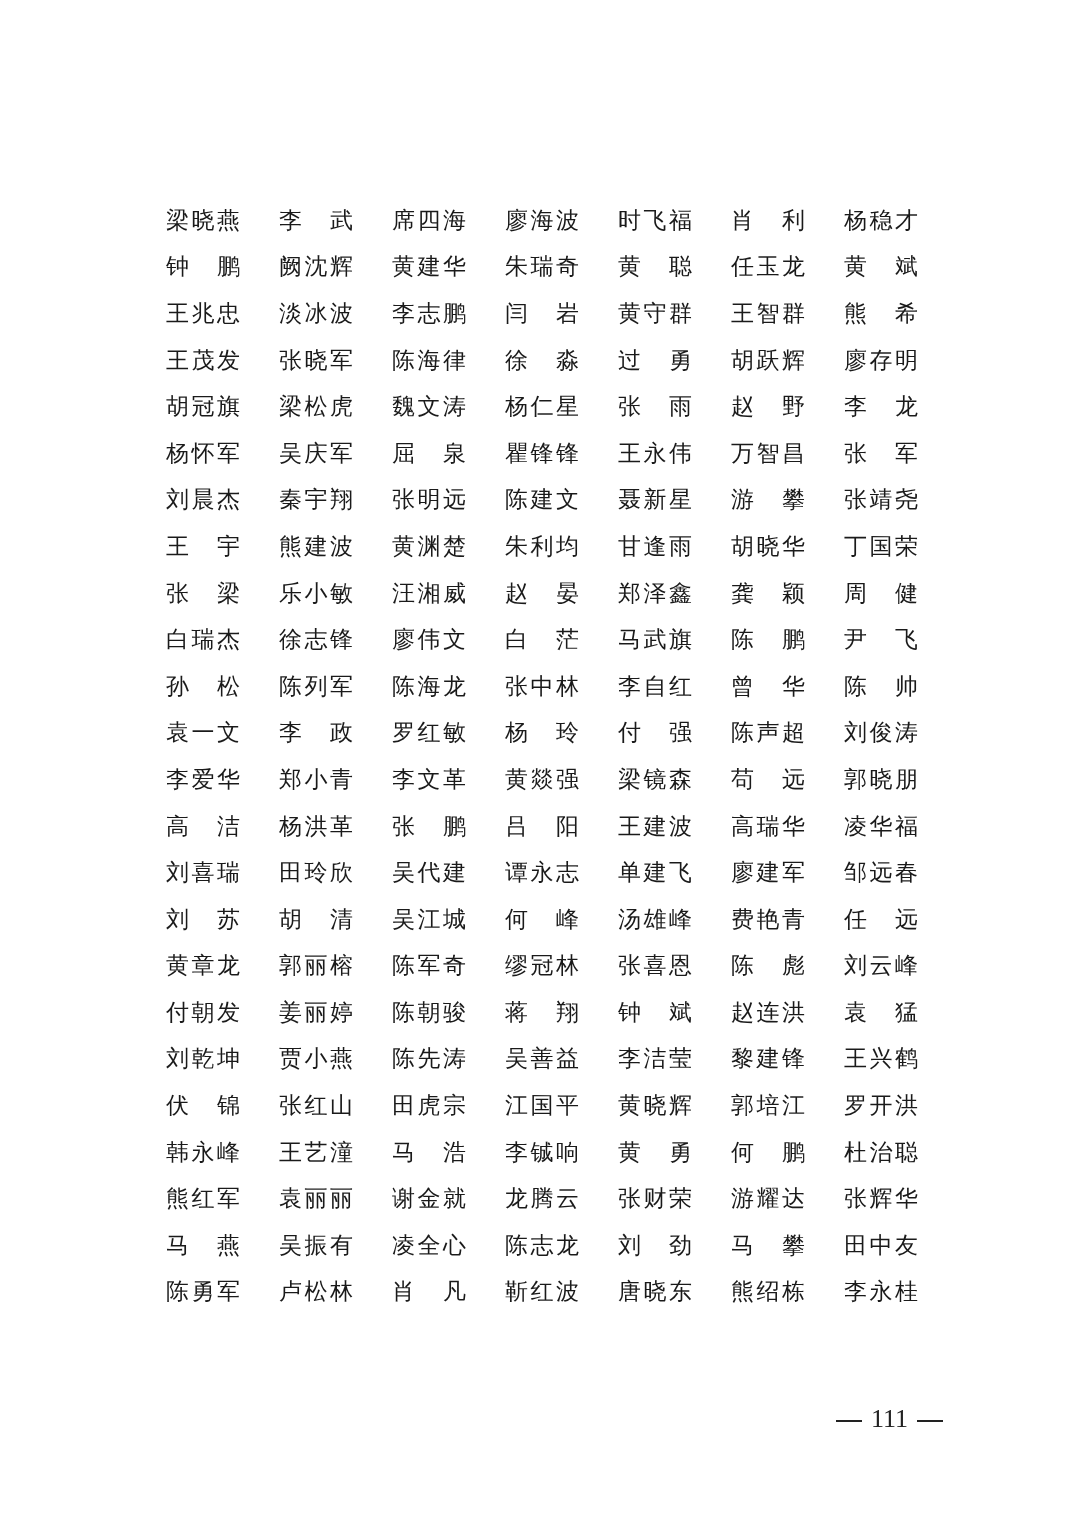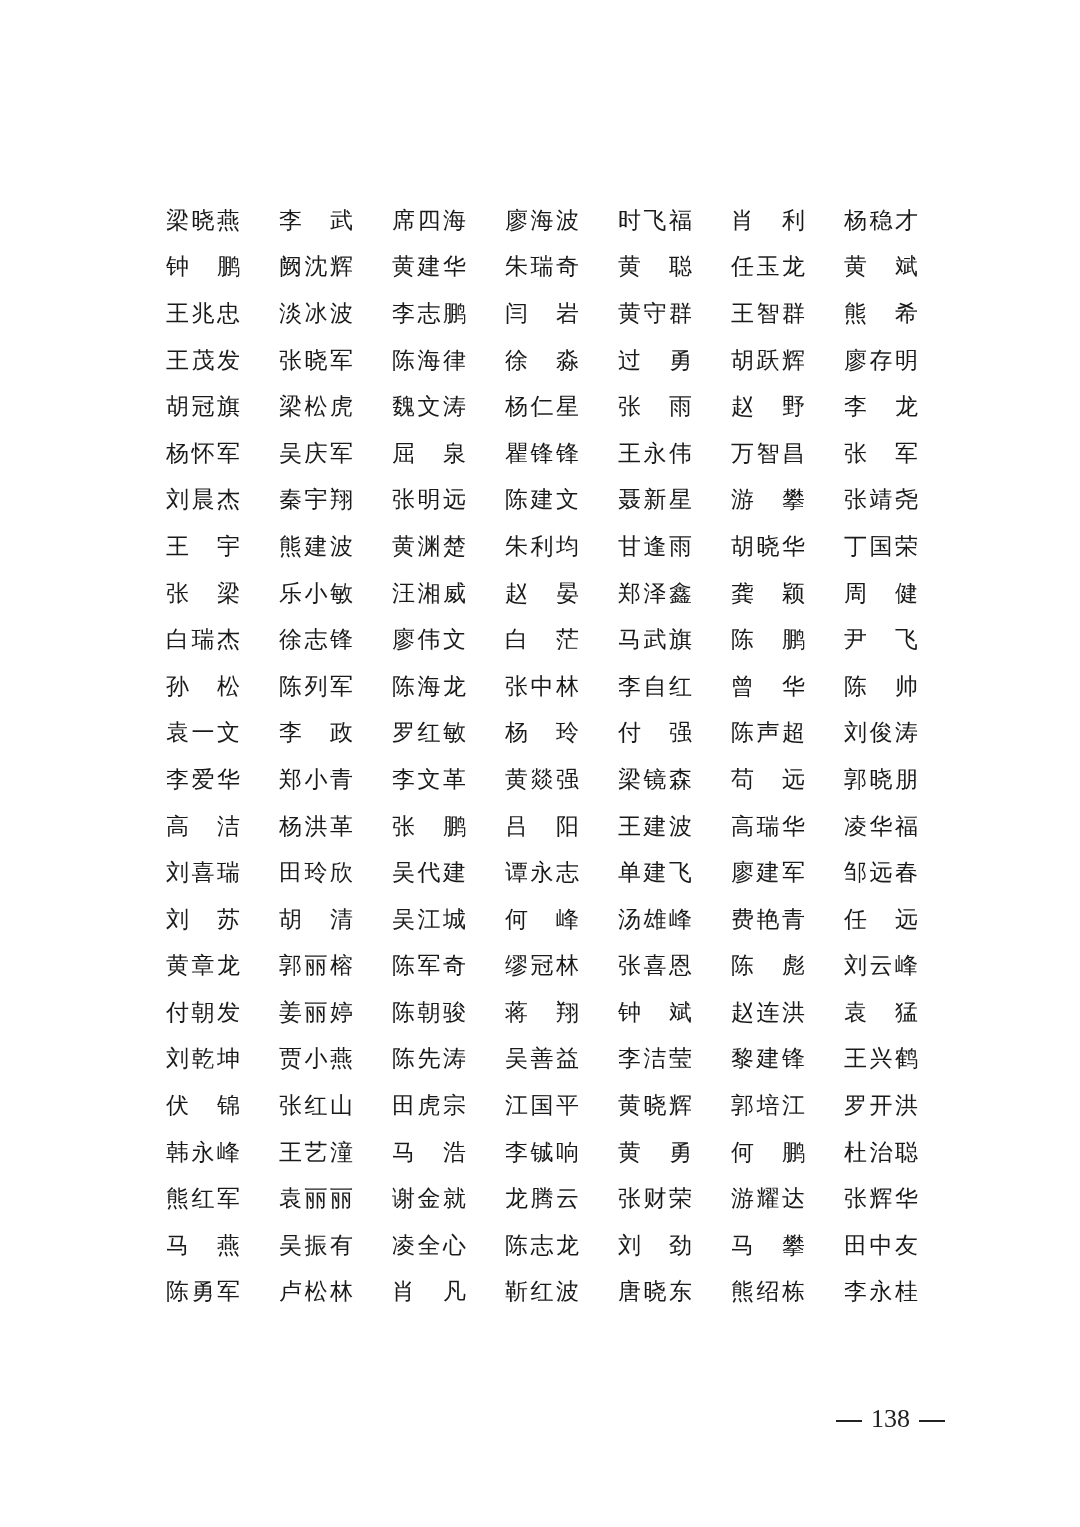--- a/index.html
+++ b/index.html
@@ -1241,7 +1241,7 @@
   </div>
 
 <div class="page-number">
-  <span class="dash"></span><span>138</span><span class="dash"></span>
+  <span class="dash"></span><span>111</span><span class="dash"></span>
 </div>
 
 </body></html>

